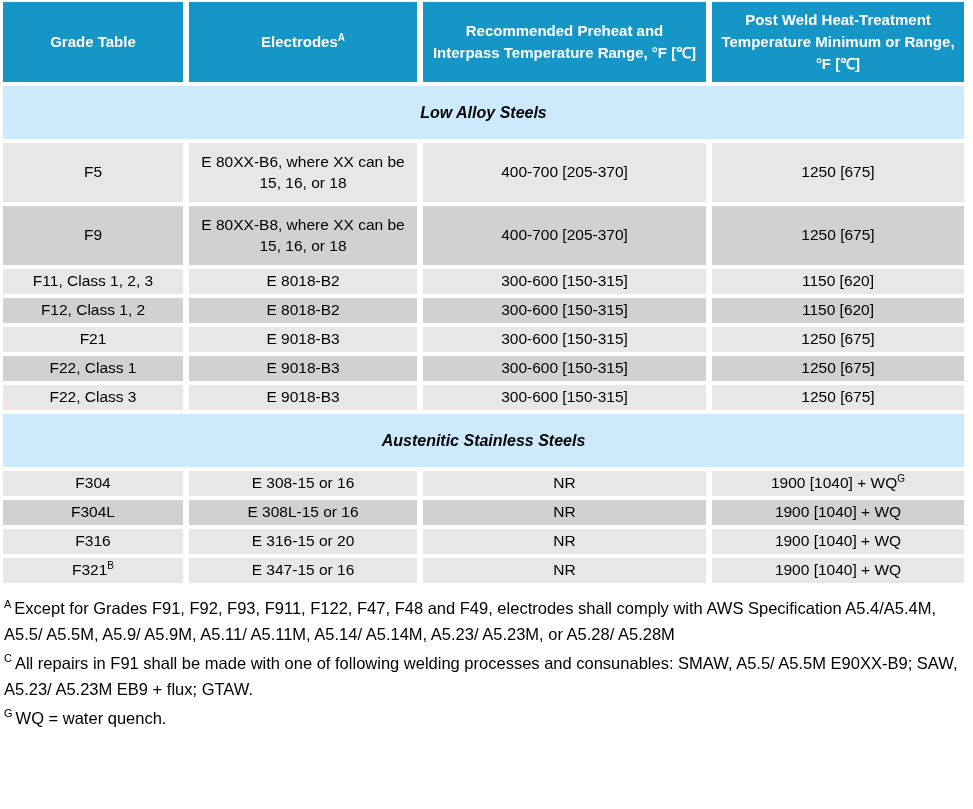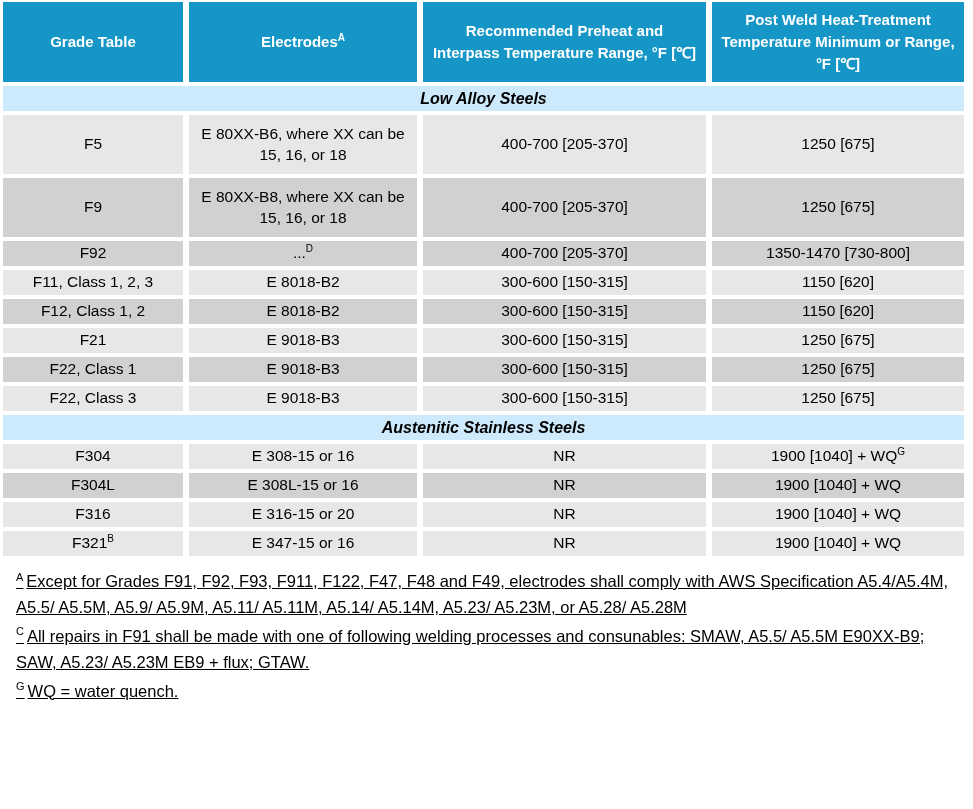--- a/index.html
+++ b/index.html
@@ -41,7 +41,7 @@
     font-size: 16px;
     text-align: center;
     height: 23px;
-    padding: 1px 4px;
+    padding: 15px 4px;
   }
   td.cell {
     text-align: center;

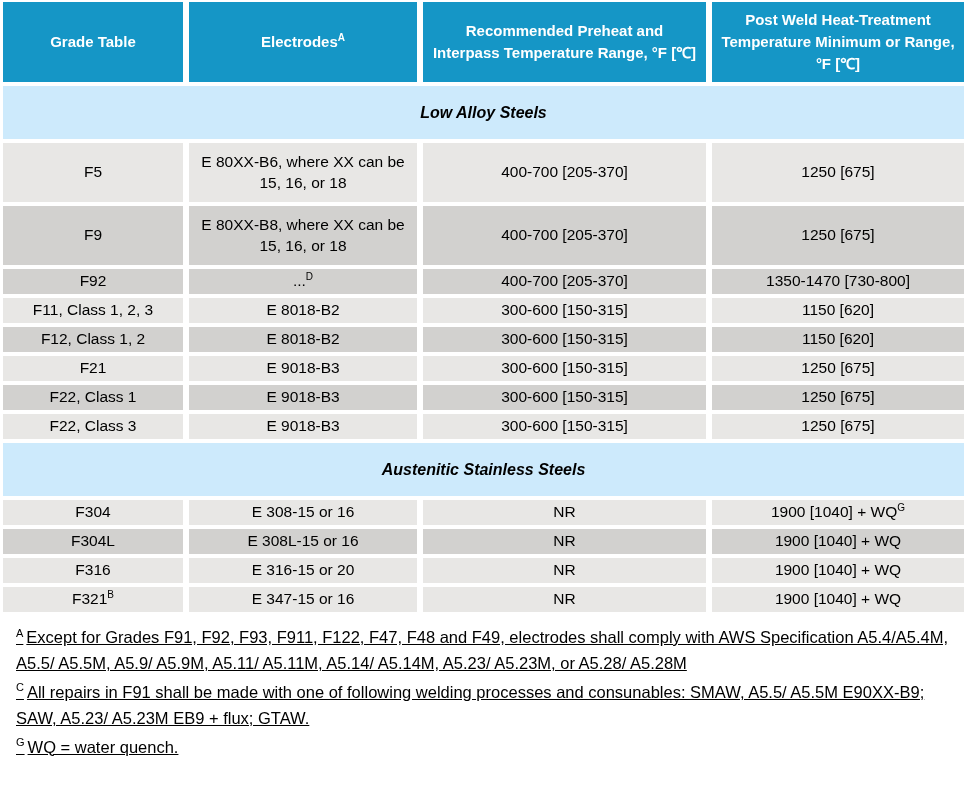--- a/index.html
+++ b/index.html
@@ -110,12 +110,6 @@
         <td class="cell">400-700 [205-370]</td>
         <td class="cell"><span>1250 [675]</span><sup></sup></td>
       </tr>
-      <tr class="dark">
-        <td class="cell"><span>F92</span><sup></sup></td>
-        <td class="cell"><span>...</span><sup>D</sup></td>
-        <td class="cell">400-700 [205-370]</td>
-        <td class="cell"><span>1350-1470 [730-800]</span><sup></sup></td>
-      </tr>
       <tr class="light">
         <td class="cell"><span>F11, Class 1, 2, 3</span><sup></sup></td>
         <td class="cell"><span>E 8018-B2</span><sup></sup></td>

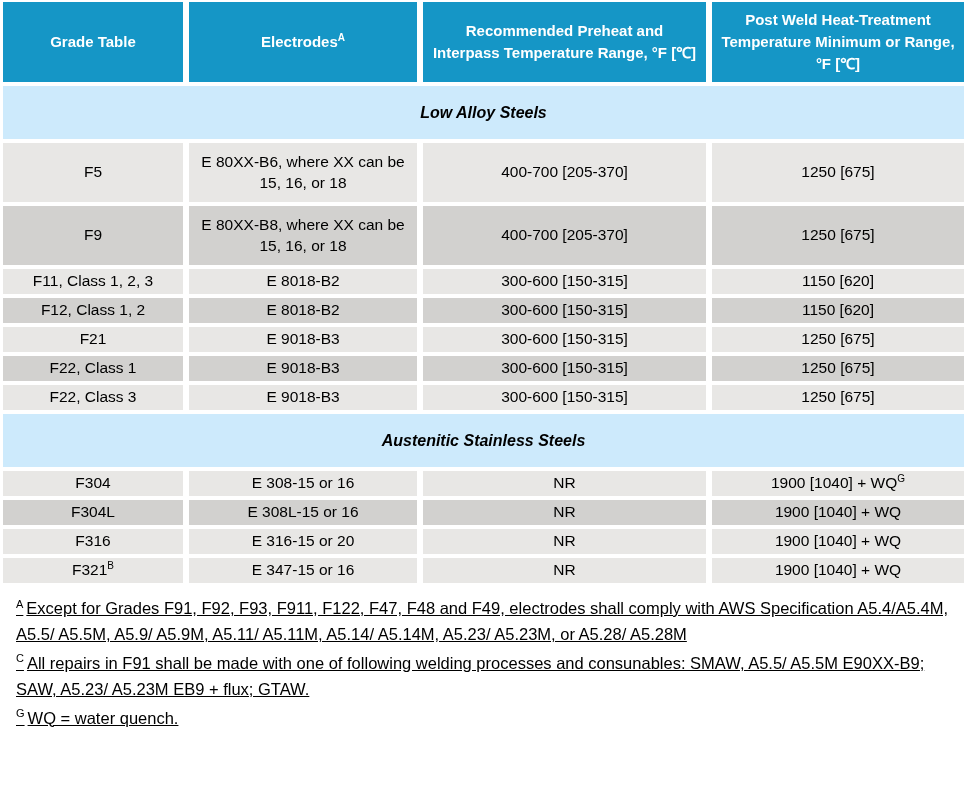--- a/index.html
+++ b/index.html
@@ -64,9 +64,8 @@
     font-size: 16.5px;
   }
   .footnote {
-    margin: 0 0 2px 12px;
+    margin: 0 0 2px 0;
     line-height: 1.6;
-    text-decoration: underline;
   }
   .footnote sup {
     font-size: 11px;

